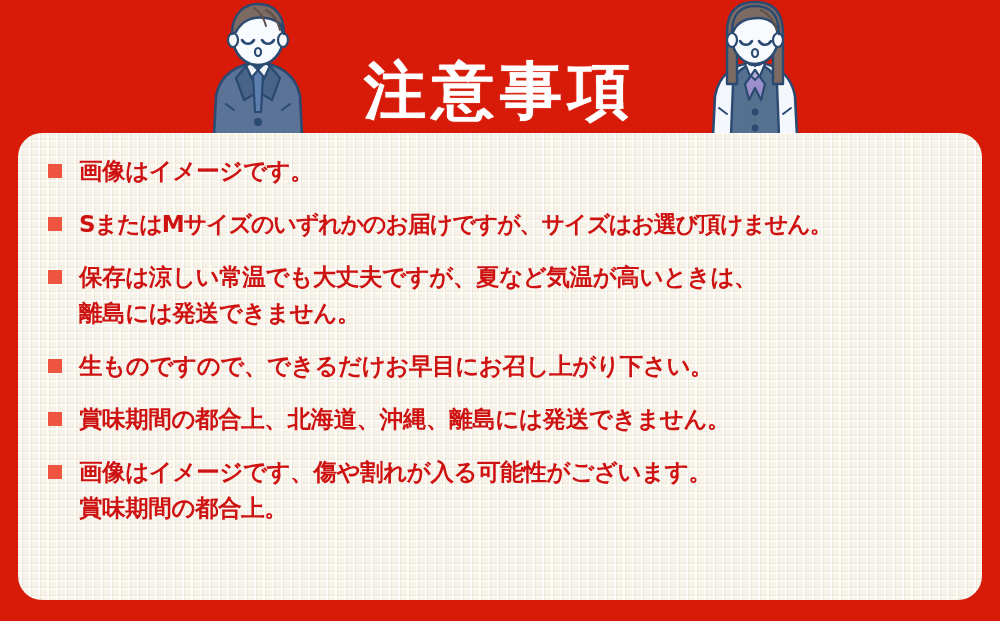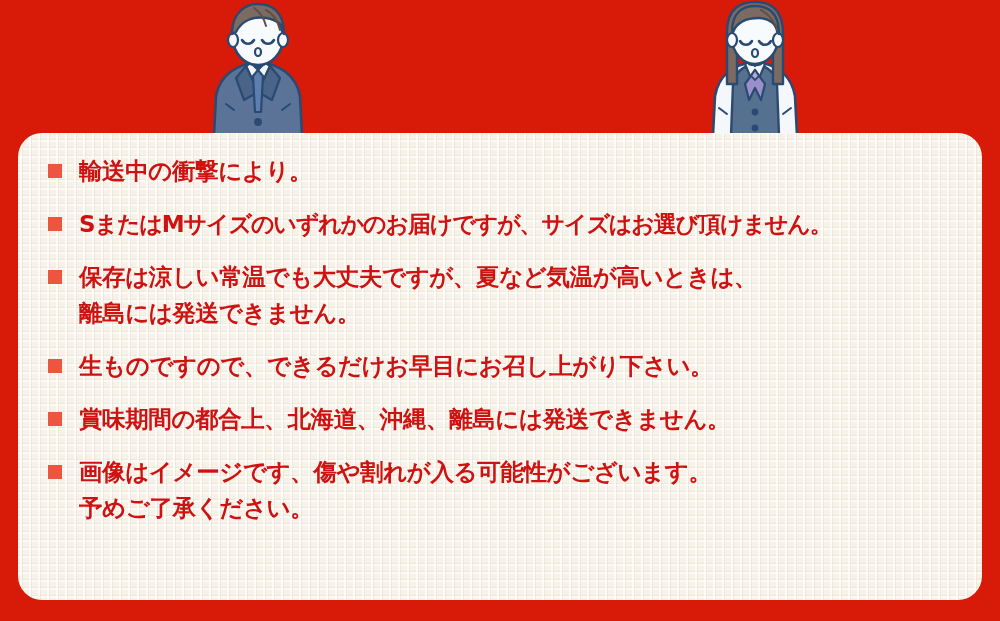--- a/index.html
+++ b/index.html
@@ -169,6 +169,7 @@
       </svg>
     </div>
 
+    <h1 class="title">注意事項</h1>
 
     <div class="figure woman">
       <svg width="100" height="135" viewBox="0 0 100 135" xmlns="http://www.w3.org/2000/svg">

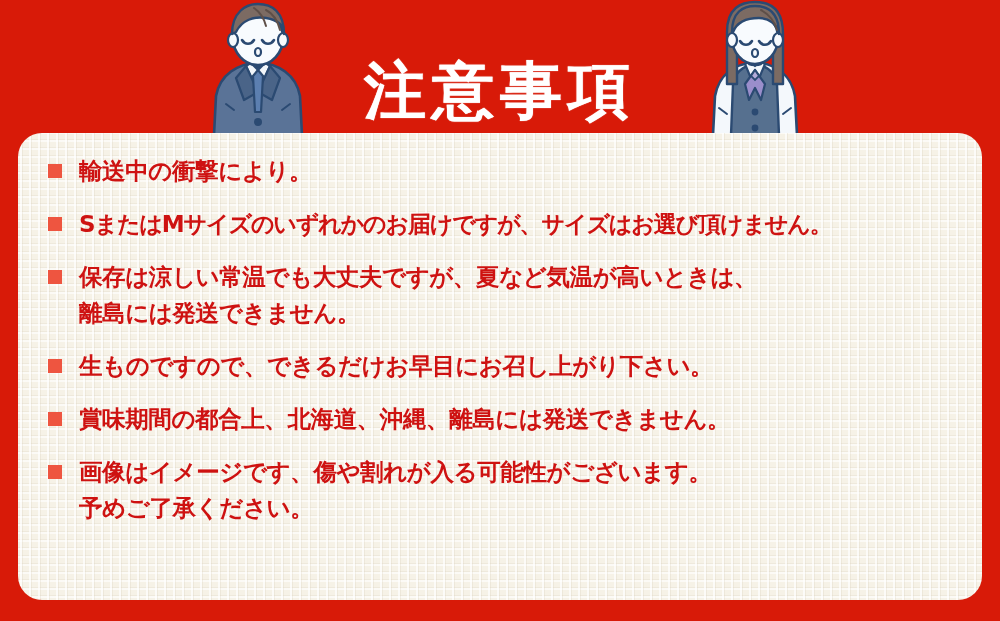--- a/index.html
+++ b/index.html
@@ -214,7 +214,7 @@
         <li class="notice-item">
           <span class="bullet" style="background: rgb(238, 85, 64);"></span>
           <div class="notice-lines">
-            <div class="notice-line" style="color: rgb(206, 18, 17);">輸送中の衝撃により。</div>
+            <div class="notice-line" style="color: rgb(206, 18, 17);">画像はイメージです。</div>
           </div>
         </li>
         <li class="notice-item">

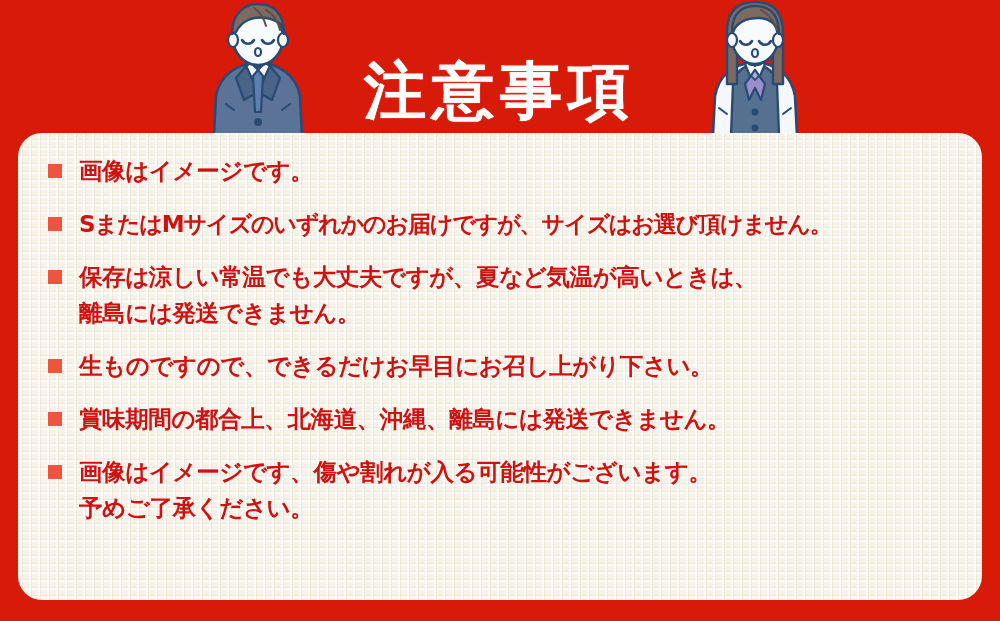--- a/index.html
+++ b/index.html
@@ -246,7 +246,7 @@
           <span class="bullet" style="background: rgb(238, 85, 64);"></span>
           <div class="notice-lines">
             <div class="notice-line" style="color: rgb(206, 18, 17);">画像はイメージです、傷や割れが入る可能性がございます。</div>
-            <div class="notice-line" style="color: rgb(206, 18, 17);">予めご了承ください。</div>
+            <div class="notice-line" style="color: rgb(206, 18, 17);">賞味期間の都合上。</div>
           </div>
         </li>
       </ul>

